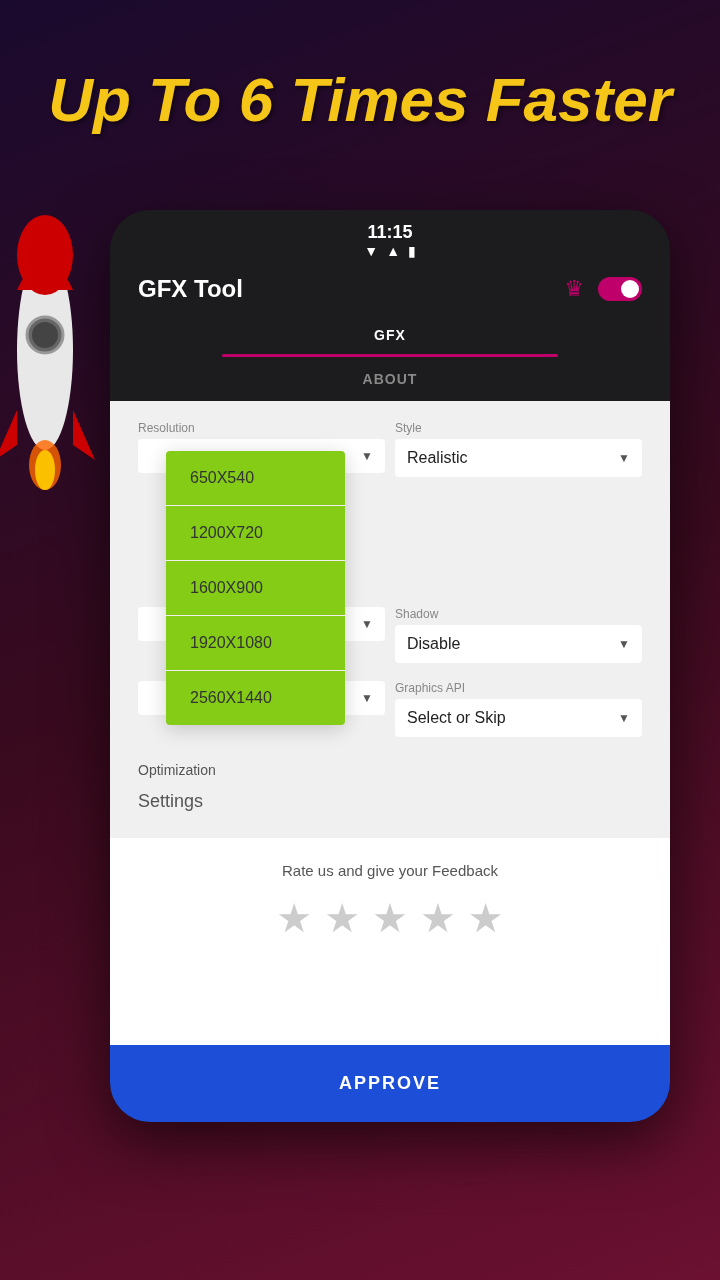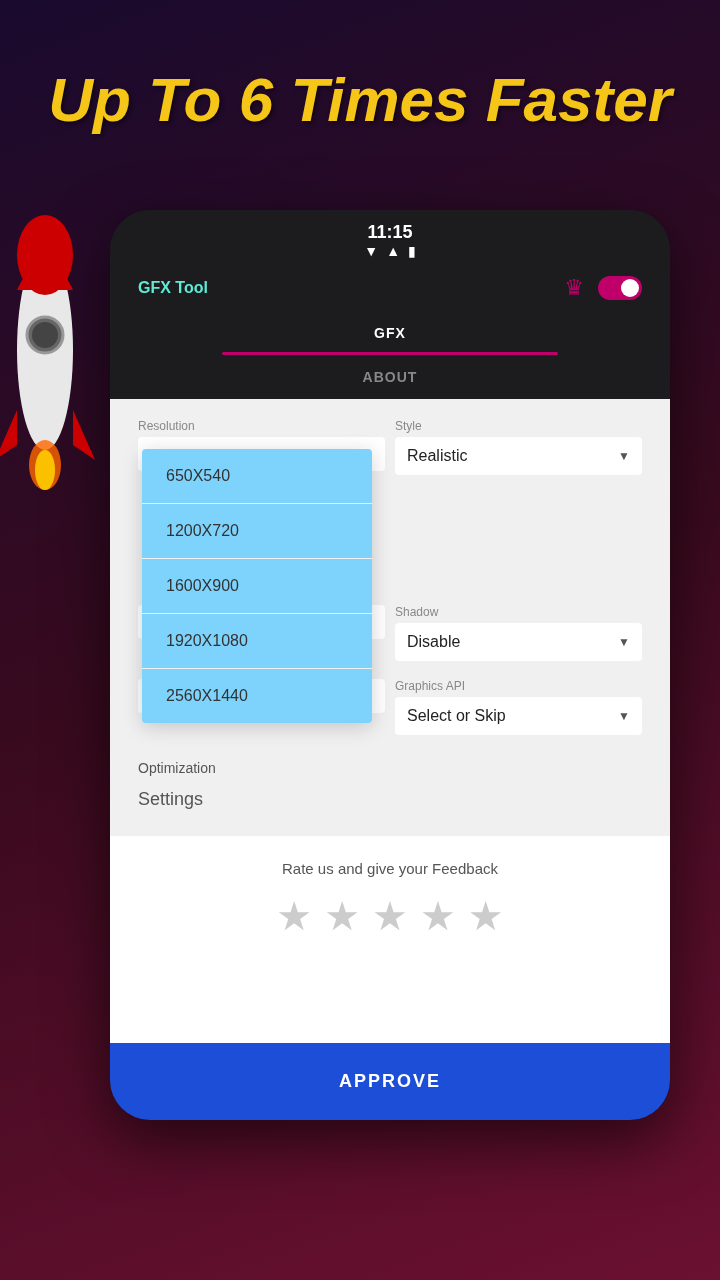--- a/index.html
+++ b/index.html
@@ -81,8 +81,8 @@
     }
 
     .app-title {
-      color: #5eead4;
-      font-size: 16px;
+      color: #ffffff;
+      font-size: 24px;
       font-weight: 600;
     }
 

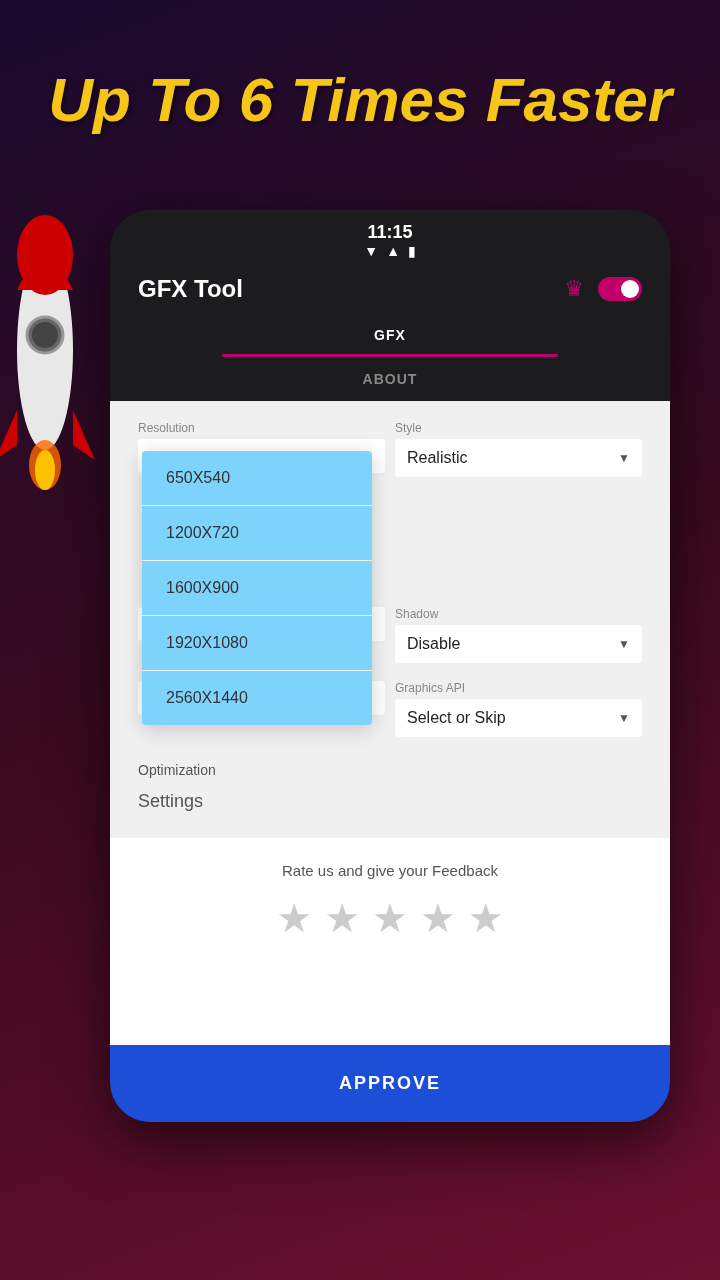--- a/index.html
+++ b/index.html
@@ -192,9 +192,9 @@
     .dropdown-overlay {
       position: absolute;
       top: 30px;
-      left: 4px;
-      width: 230px;
-      background: #7dd3fc;
+      left: 28px;
+      width: 179px;
+      background: #84cc16;
       border-radius: 4px;
       box-shadow: 0 4px 20px rgba(0,0,0,0.18);
       z-index: 100;

